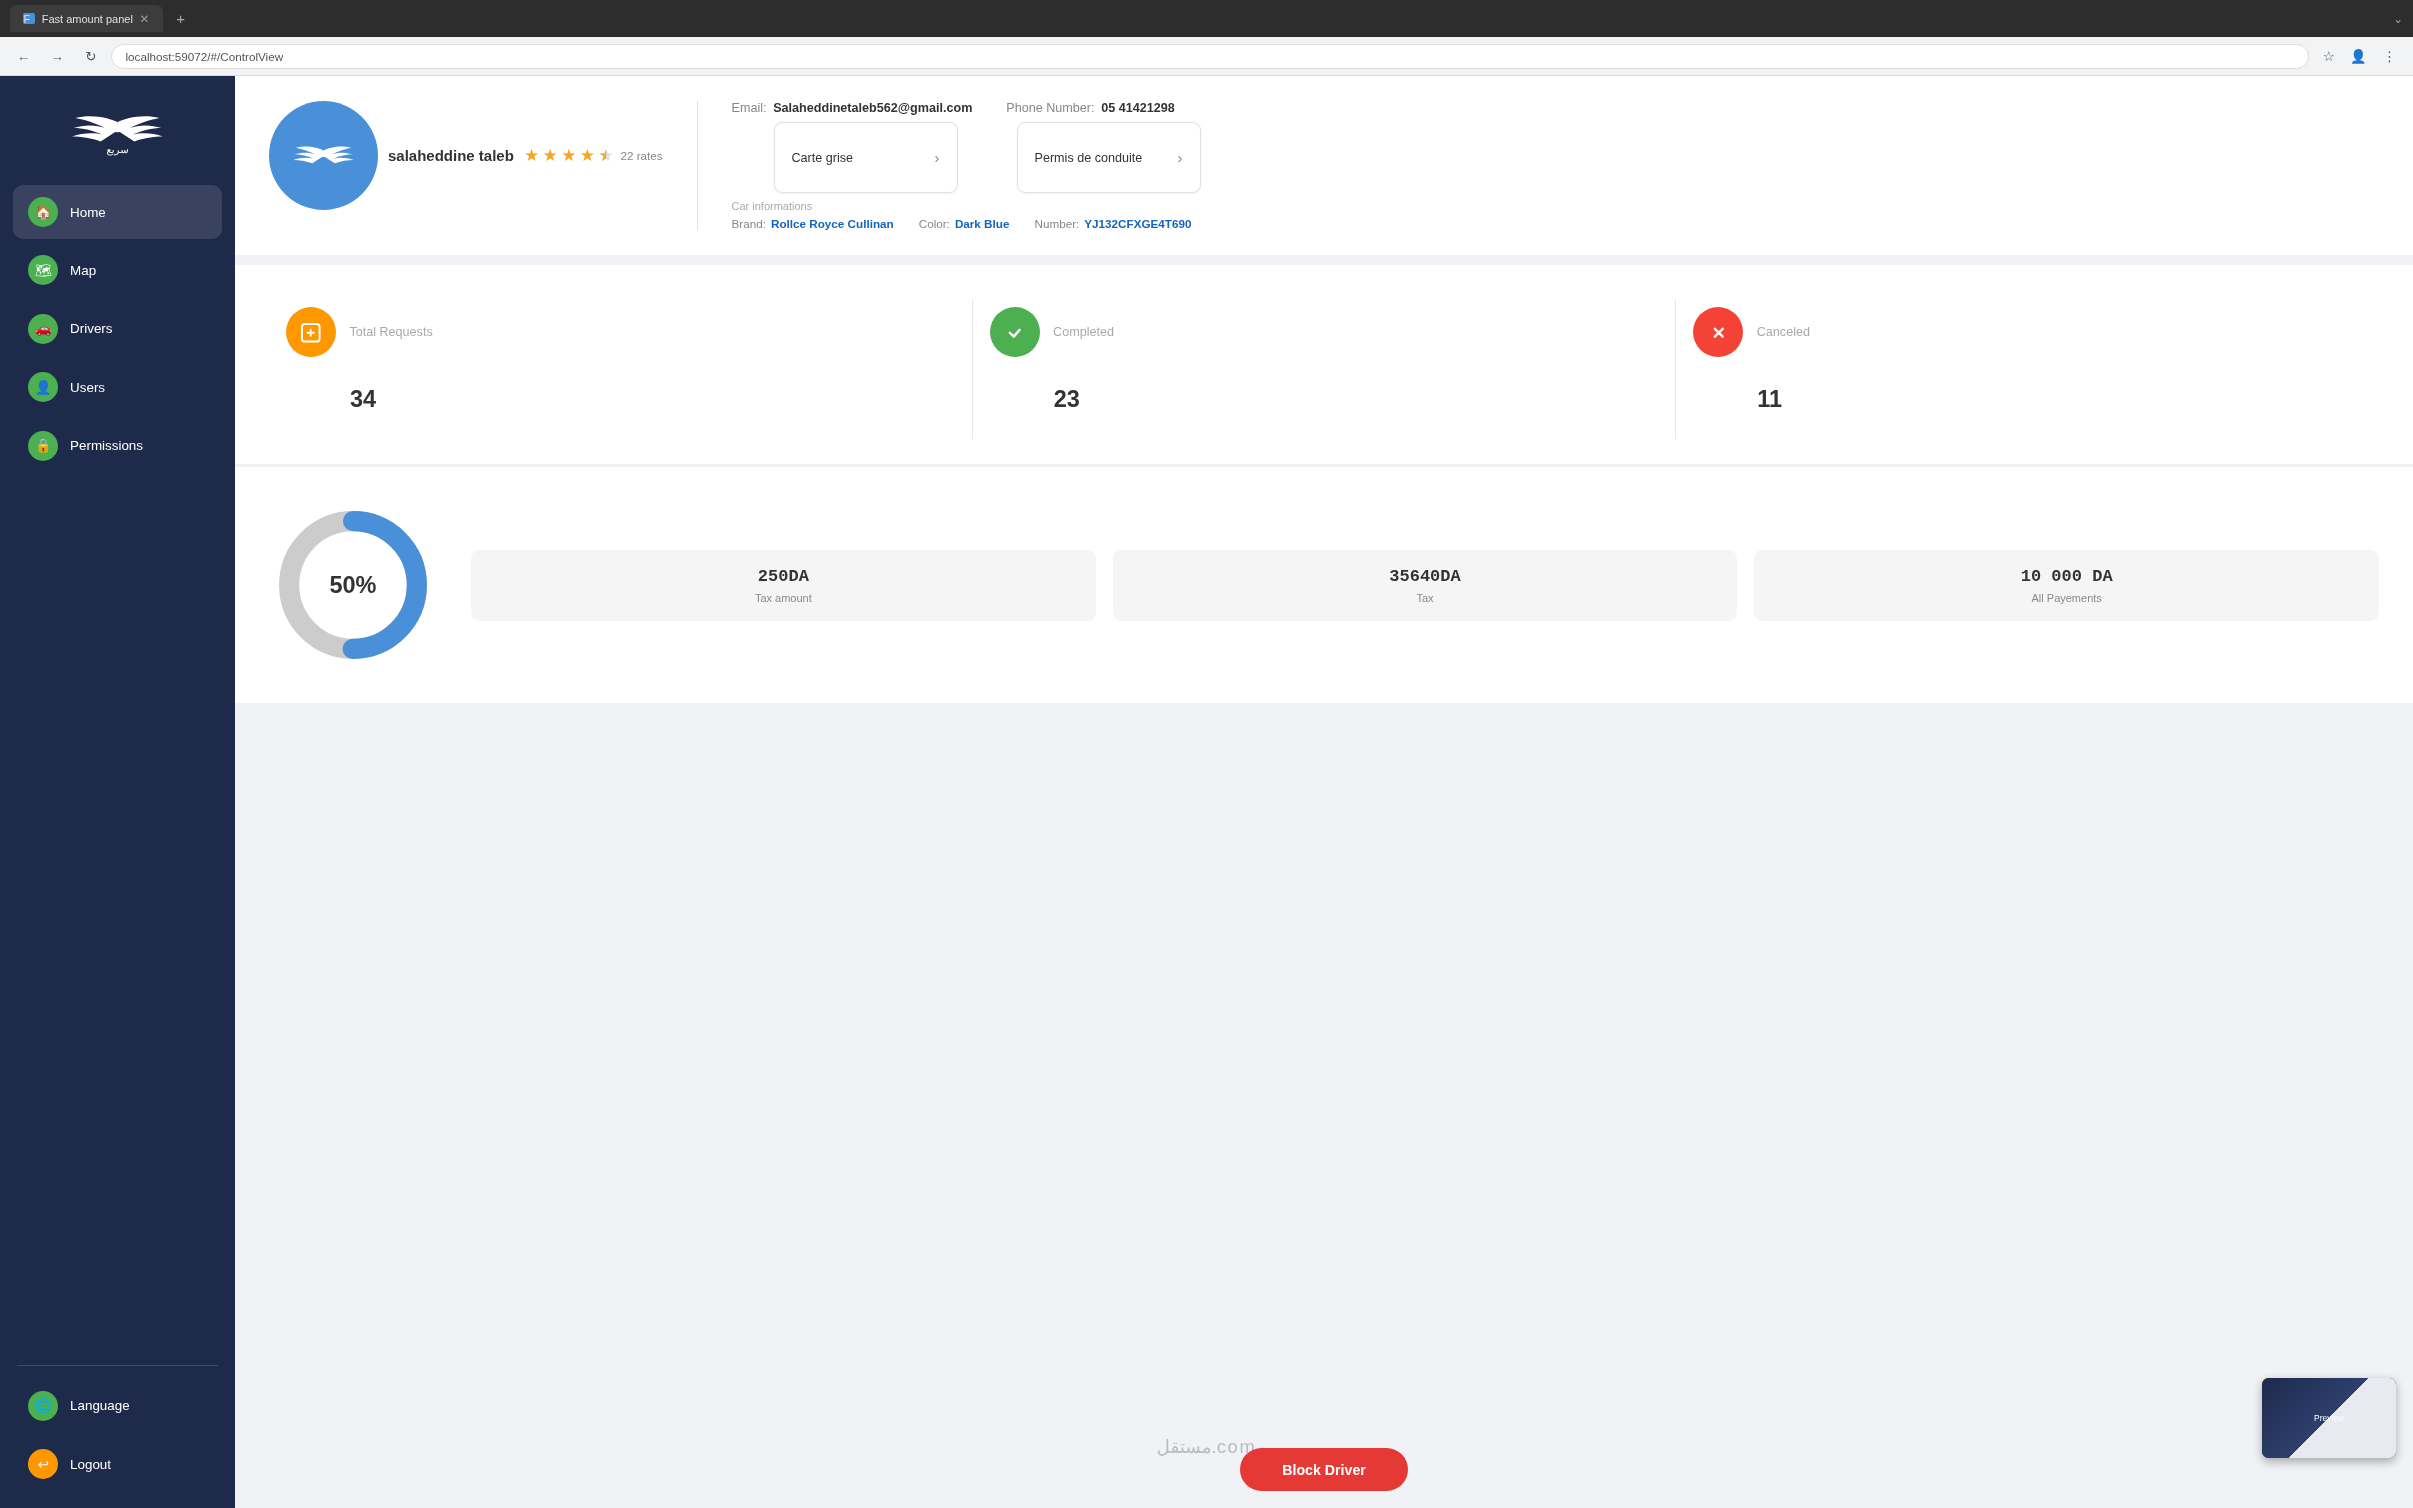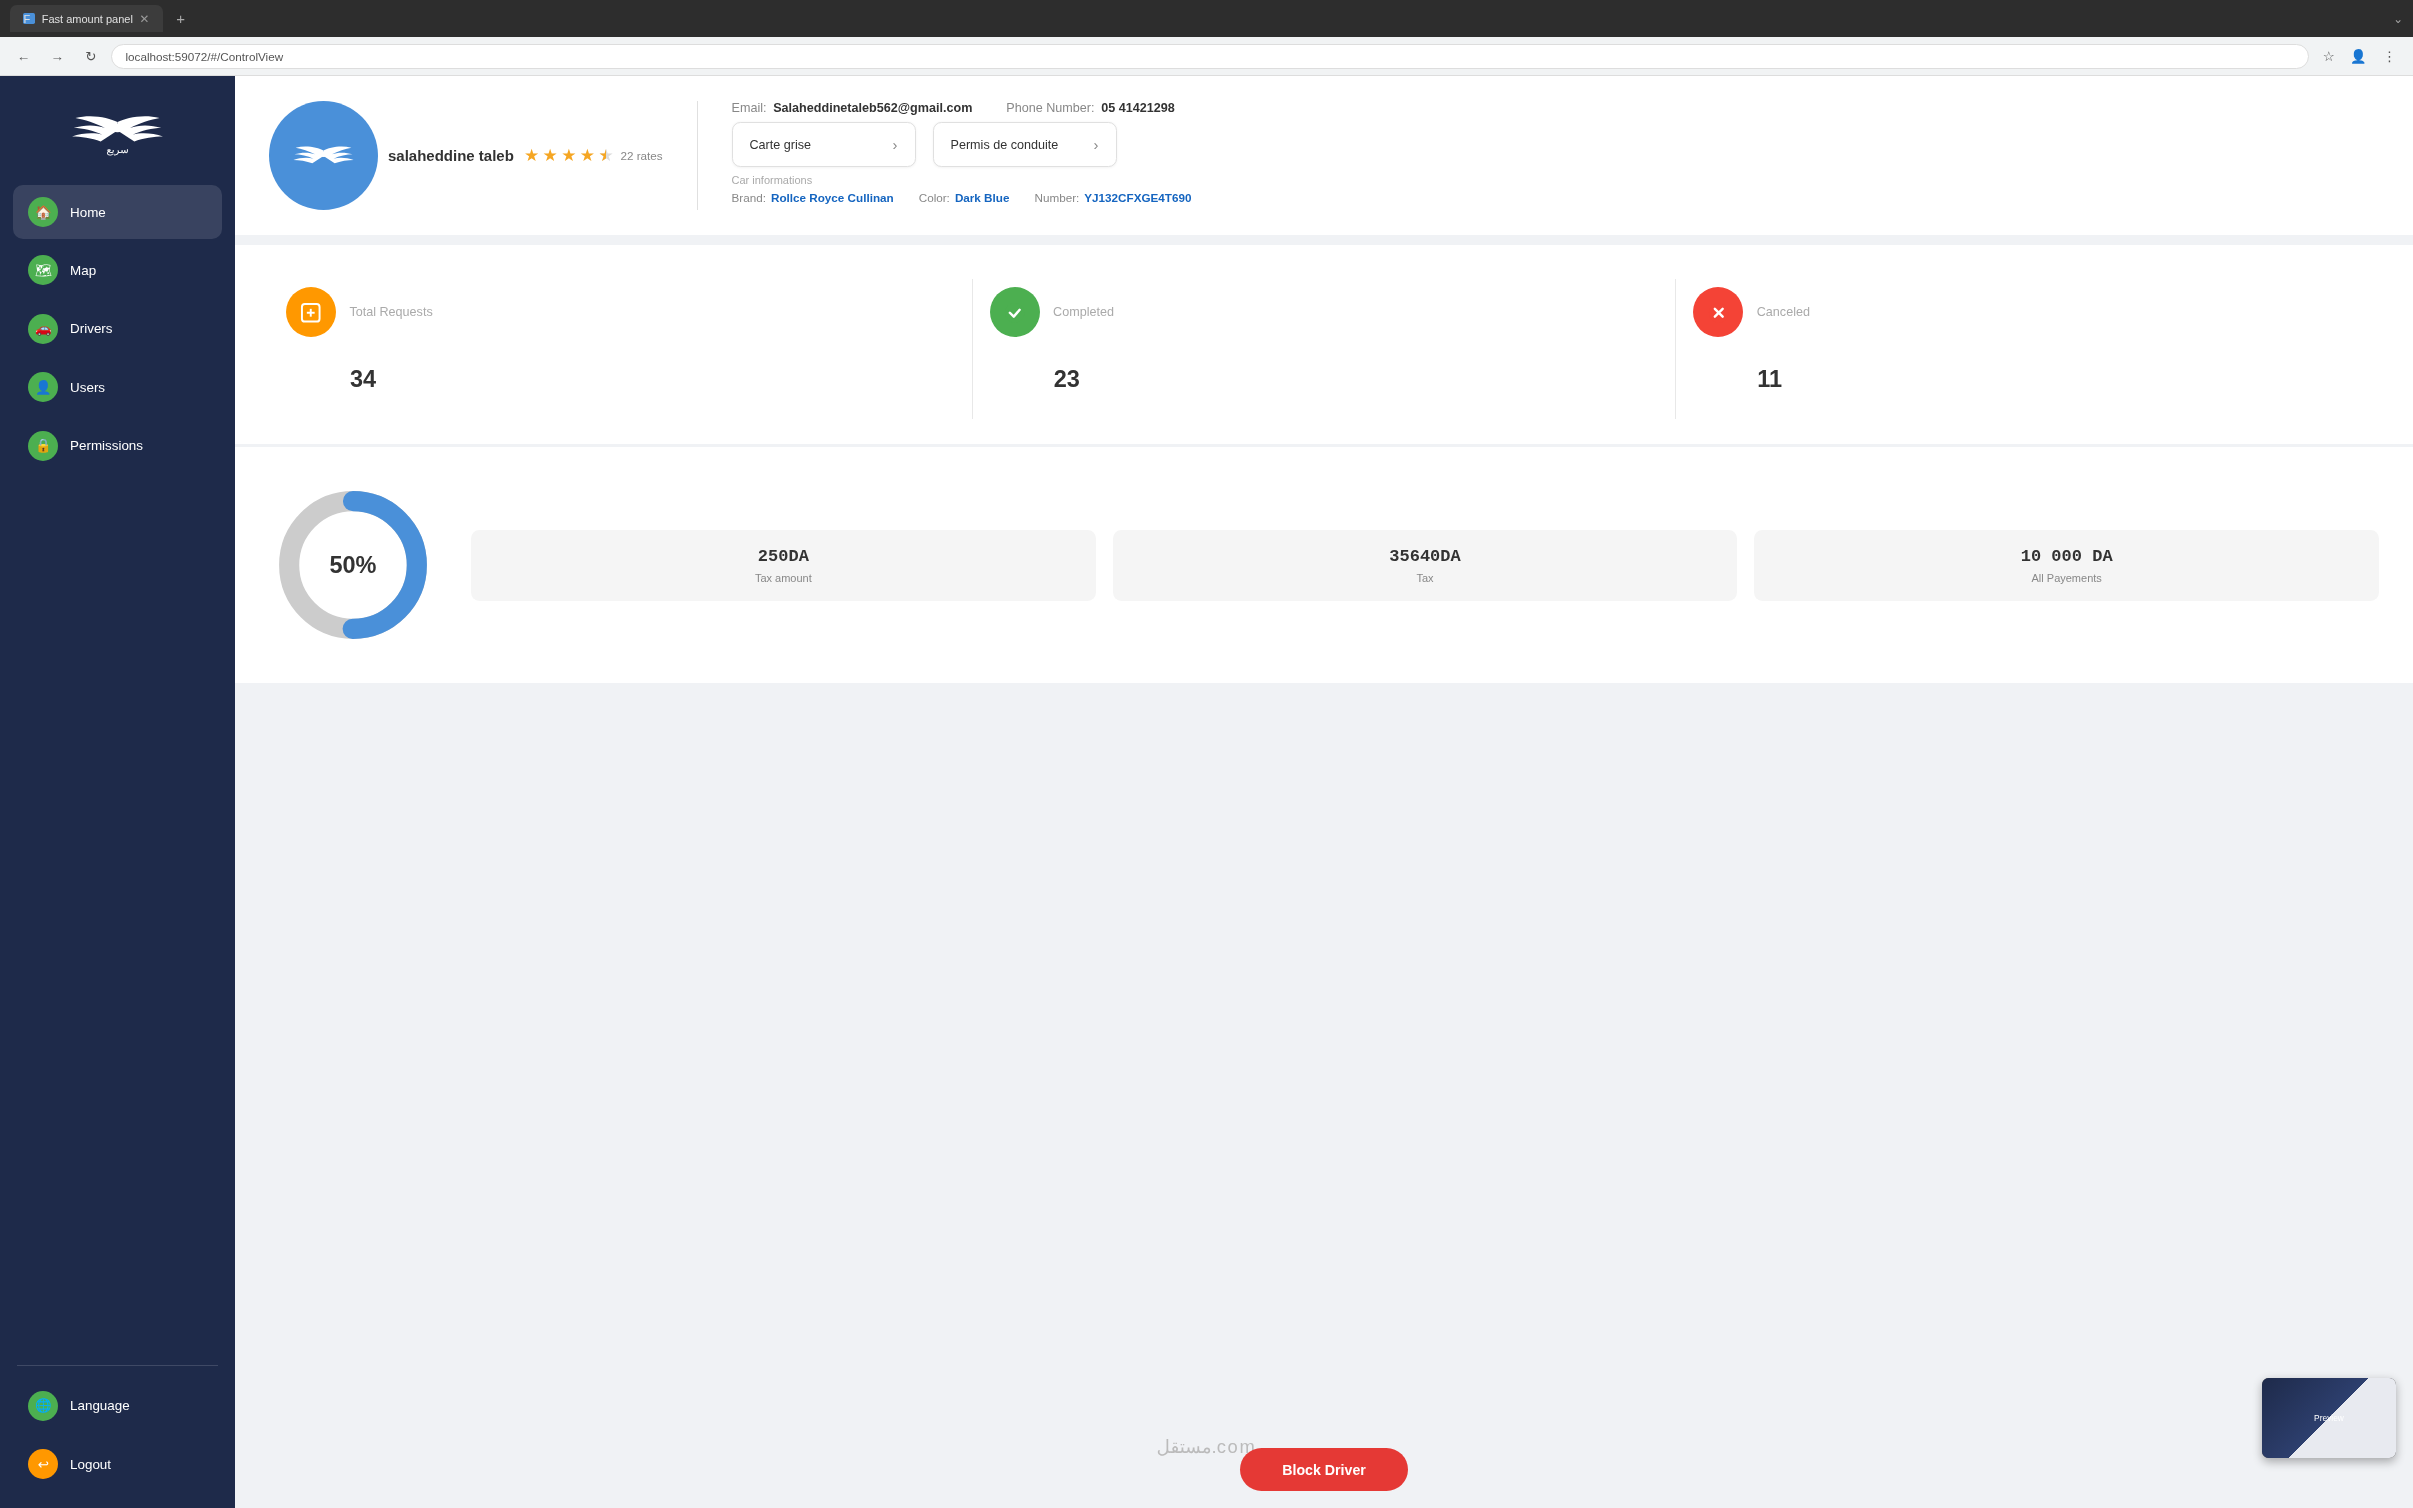--- a/index.html
+++ b/index.html
@@ -54,7 +54,7 @@
     .contact-label { color: #888; }
     .contact-value { color: #333; font-weight: 600; }
     .docs-row { display: flex; gap: 17px; }
-    .doc-btn { background: white; border: 0.8px solid #e0e0e0; border-radius: 8.4px; padding: 13px 17px; display: flex; align-items: center; justify-content: space-between; gap: 34px; min-width: 184px; cursor: pointer; font-size: 12.6px; color: #333; font-weight: 500; box-shadow: 0 0.8px 2.5px rgba(0,0,0,0.05); }
+    .doc-btn { background: white; border: 0.8px solid #e0e0e0; border-radius: 8.4px; padding: 26px 17px; display: flex; align-items: center; justify-content: space-between; gap: 34px; min-width: 184px; cursor: pointer; font-size: 12.6px; color: #333; font-weight: 500; box-shadow: 0 0.8px 2.5px rgba(0,0,0,0.05); margin-left: 42px; }
     .doc-arrow { color: #888; font-size: 15px; }
     .car-info { display: flex; flex-direction: column; gap: 5px; }
     .car-info-label { color: #aaa; font-size: 11px; }

